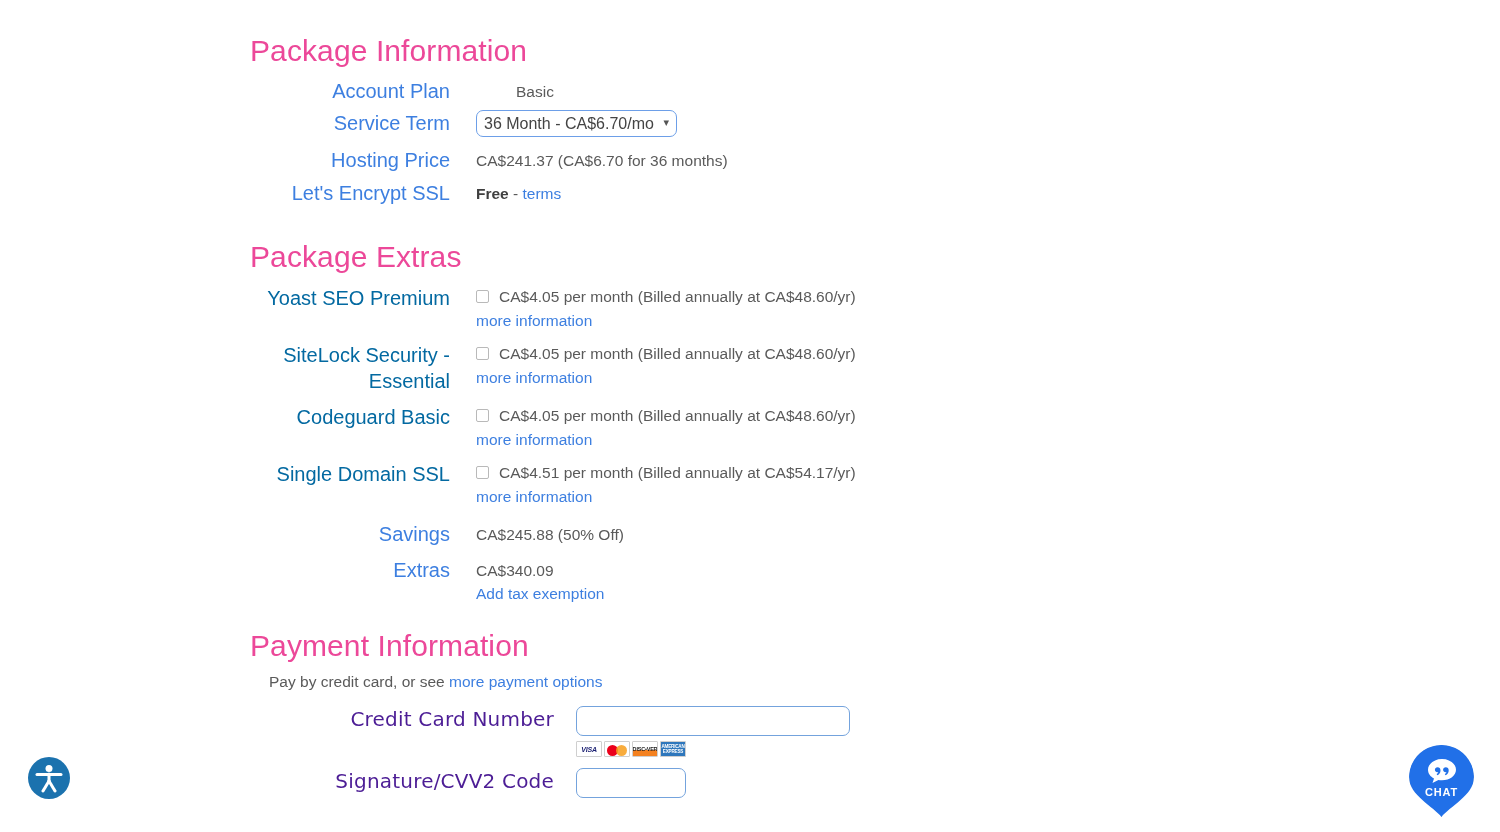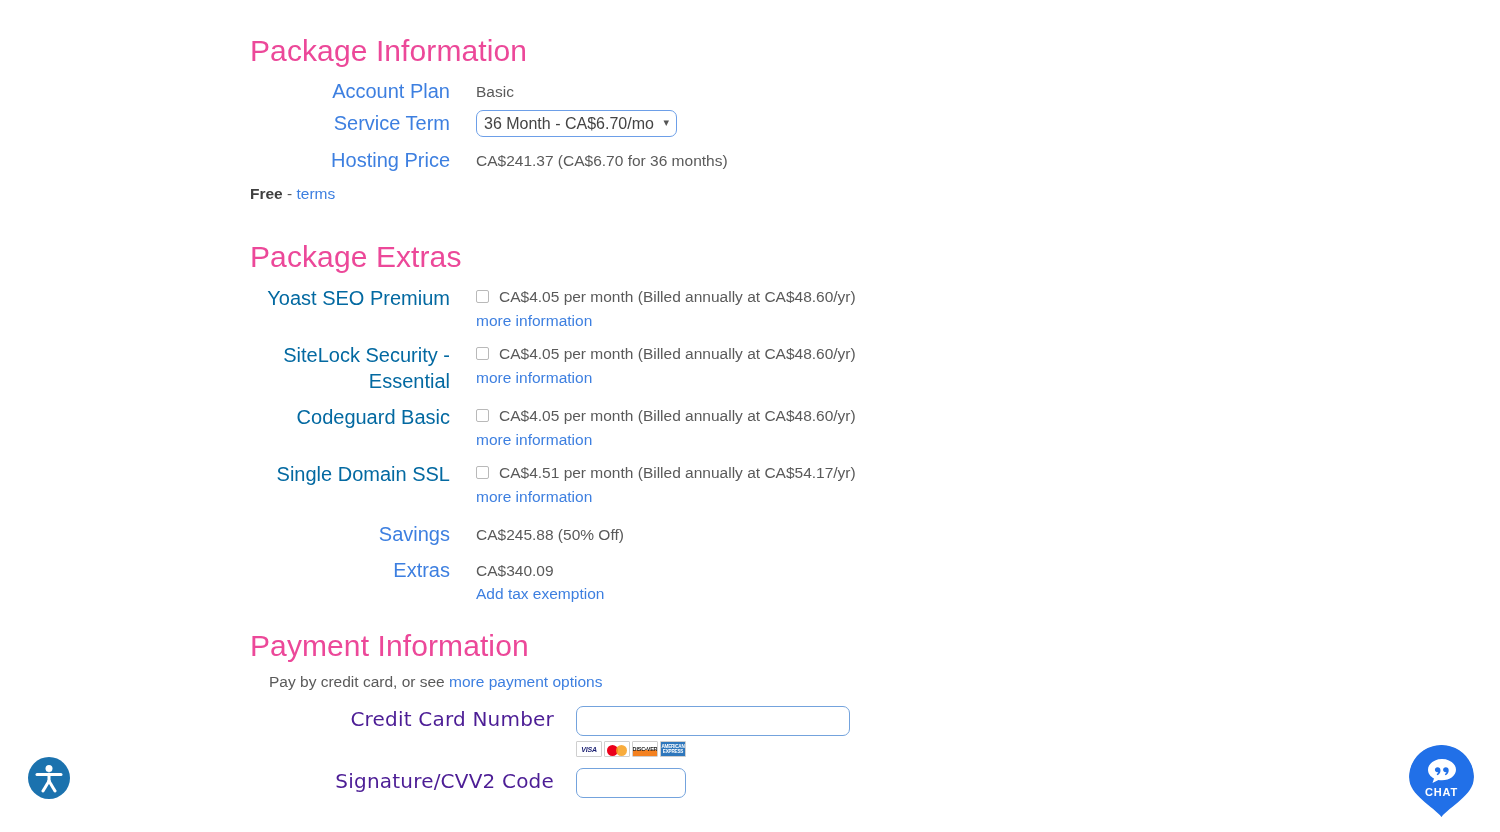--- a/index.html
+++ b/index.html
@@ -252,7 +252,7 @@
 
     <div class="section-title">Package Information</div>
 
-    <div class="row" style="margin-top:10px;">
+    <div class="row" style="margin-top:10px;gap:40px;">
       <div class="row-label">Account Plan</div>
       <div class="row-value">Basic</div>
     </div>

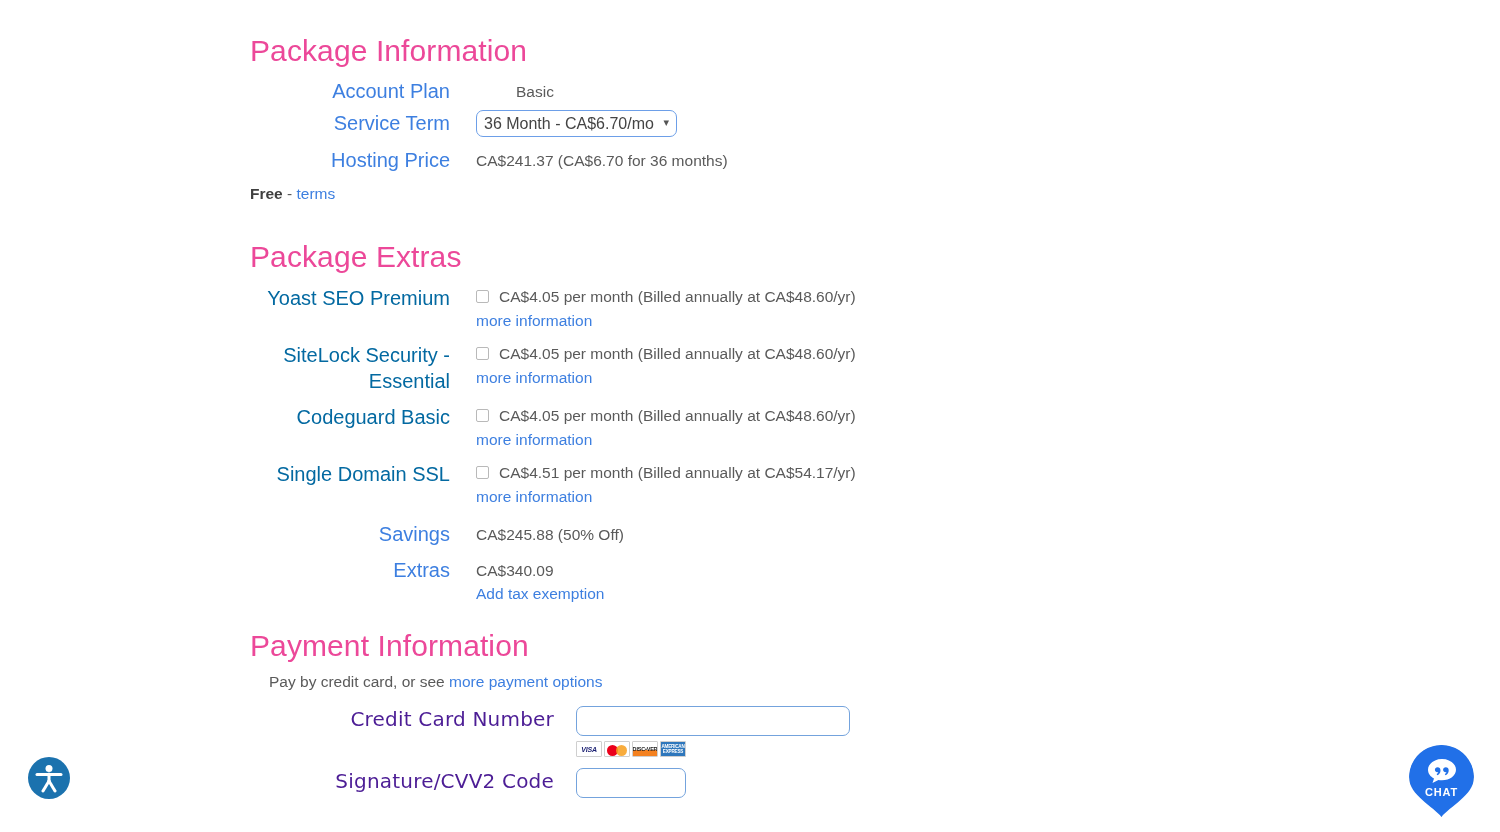--- a/index.html
+++ b/index.html
@@ -275,6 +275,7 @@
     </div>
 
     <div class="row" style="margin-top:7px;">
+      <div class="row-label">Let's Encrypt SSL</div>
       <div class="row-value">
         <span class="val-strong">Free</span><span> - </span><a class="link">terms</a>
       </div>

